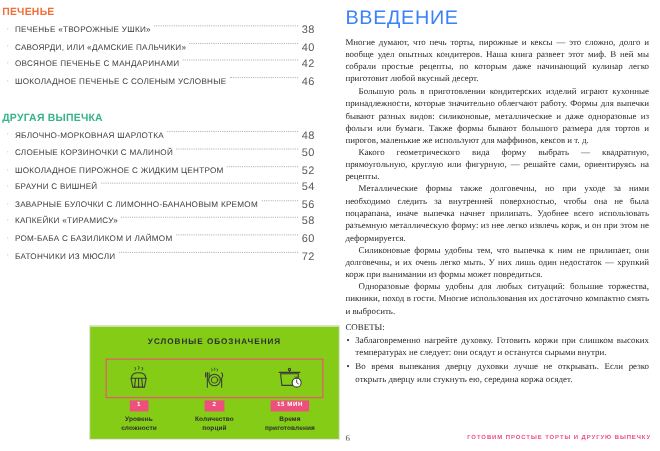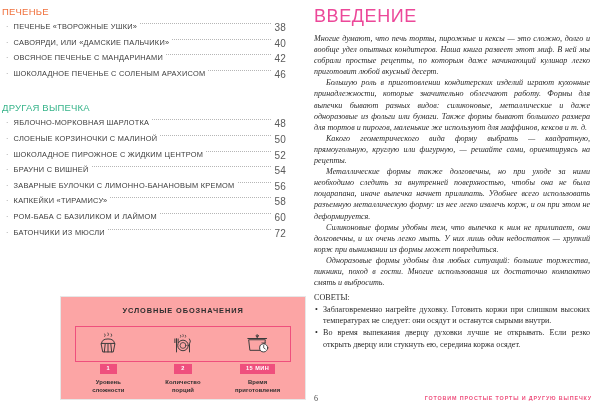--- a/index.html
+++ b/index.html
@@ -31,7 +31,7 @@
   .toc-section { margin-bottom: 4px; }
   .toc-head {
     font-family: "Liberation Sans", sans-serif;
-    font-weight: normal;
+    font-weight: bold;
     font-size: 9.5px;
     letter-spacing: 0.2px;
     margin: 0 0 6px 2px;

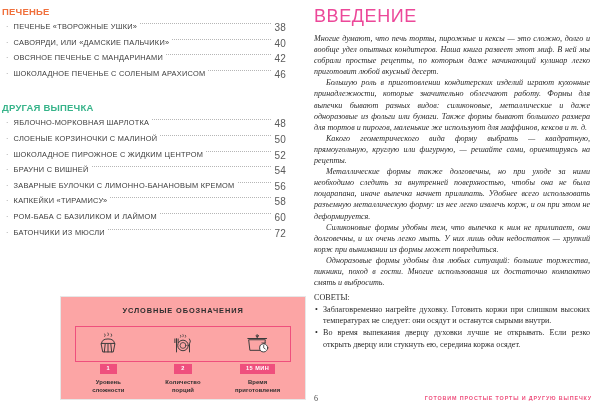--- a/index.html
+++ b/index.html
@@ -162,7 +162,7 @@
     padding: 5px 10px 0 14px;
   }
   .intro-title {
-    color: #ec4899;
+    color: #3b82f6;
     font-family: "Liberation Sans", sans-serif;
     font-weight: normal;
     font-size: 18px;

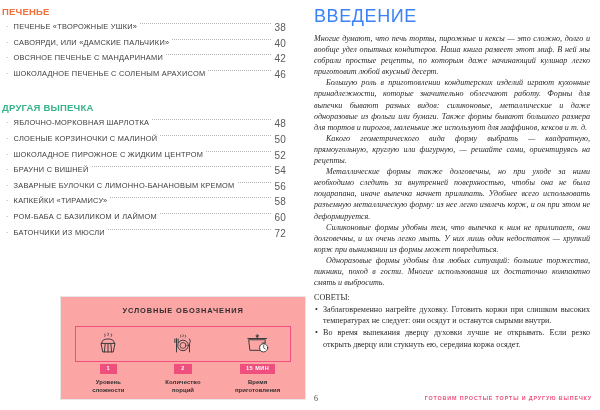--- a/index.html
+++ b/index.html
@@ -180,7 +180,6 @@
   .intro-body p {
     margin: 0;
     text-indent: 12px;
-    font-style: italic;
   }
   .intro-body p.noindent { text-indent: 0; }
   .tips-head {

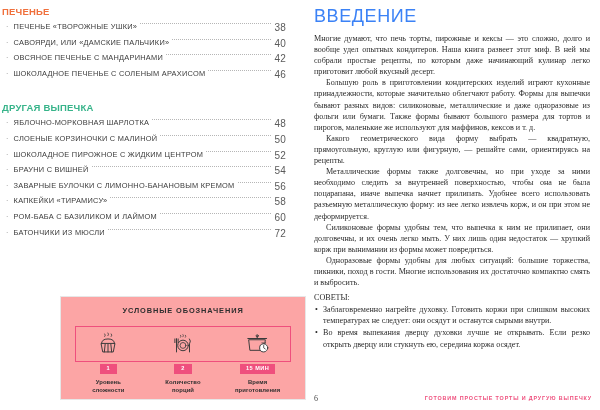--- a/index.html
+++ b/index.html
@@ -267,7 +267,7 @@
         </li>
         <li>
           <span class="bullet">·</span>
-          <span class="title">ШОКОЛАДНОЕ ПЕЧЕНЬЕ С СОЛЕНЫМ АРАХИСОМ</span>
+          <span class="title">ШОКОЛАДНОЕ ПЕЧЕНЬЕ С СОЛЕНЫМ УСЛОВНЫЕ</span>
           <span class="leader"></span>
           <span class="pageno">46</span>
         </li>

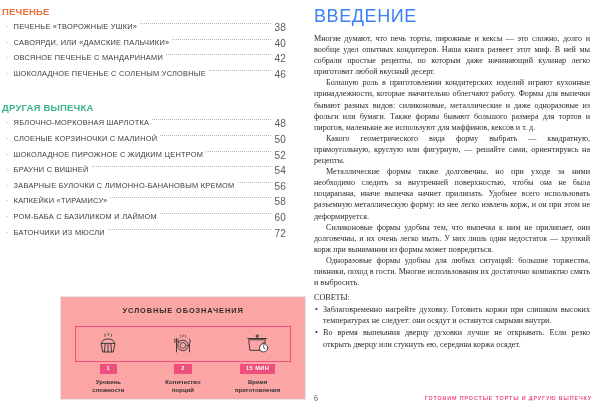--- a/index.html
+++ b/index.html
@@ -85,11 +85,11 @@
   
   .legend-box {
     position: absolute;
-    left: 60px;
+    left: 81px;
     top: 296px;
-    width: 246px;
+    width: 228px;
     height: 104px;
-    background: #fca5a5;
+    background: #84cc16;
     border: 1px solid #e7e7e7;
   }
   .legend-title {

